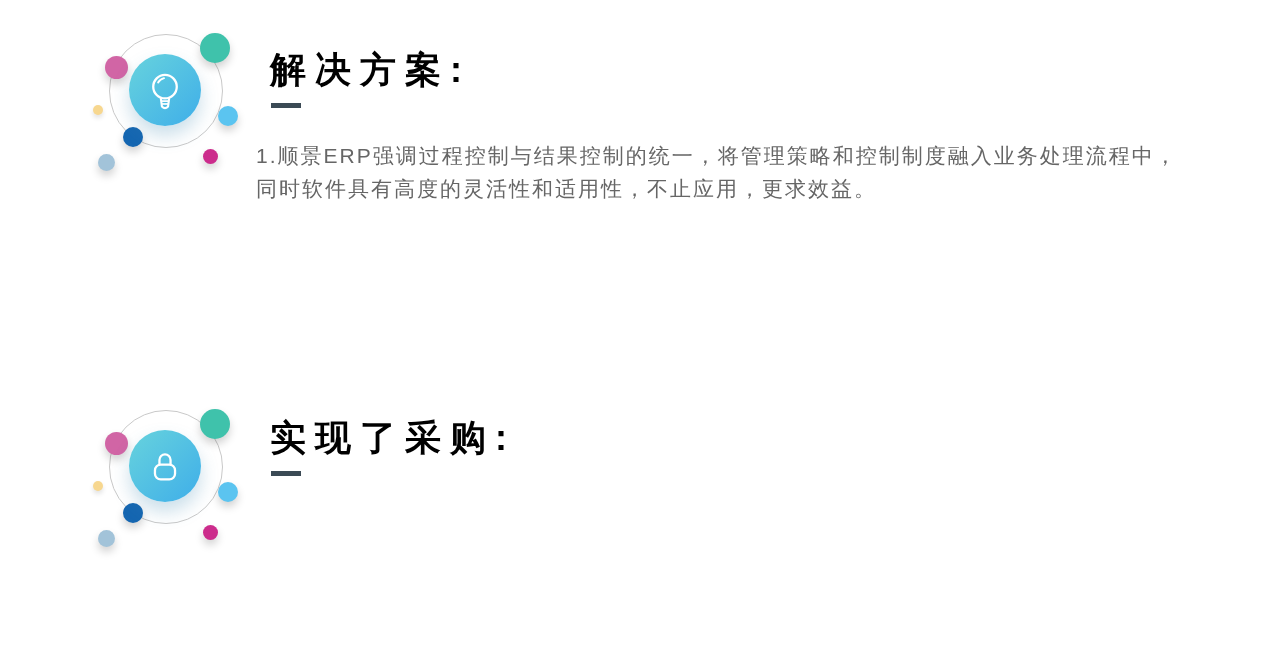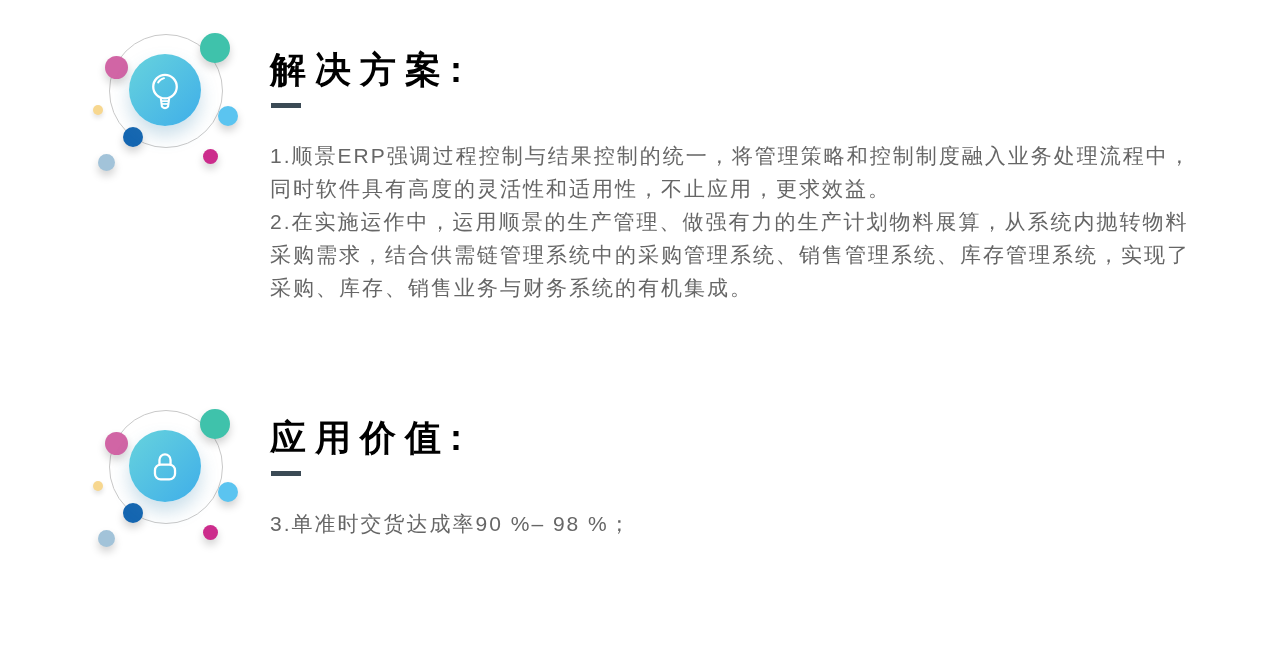--- a/index.html
+++ b/index.html
@@ -56,7 +56,7 @@
   .s1 .dash { top: 103px; }
   .s2 .dash { top: 103px; }
   .paras {
-    position: absolute; left: 270px; top: 139px; width: 940px;
+    position: absolute; left: 256px; top: 139px; width: 940px;
   }
   .paras p {
     margin: 0; padding: 0;

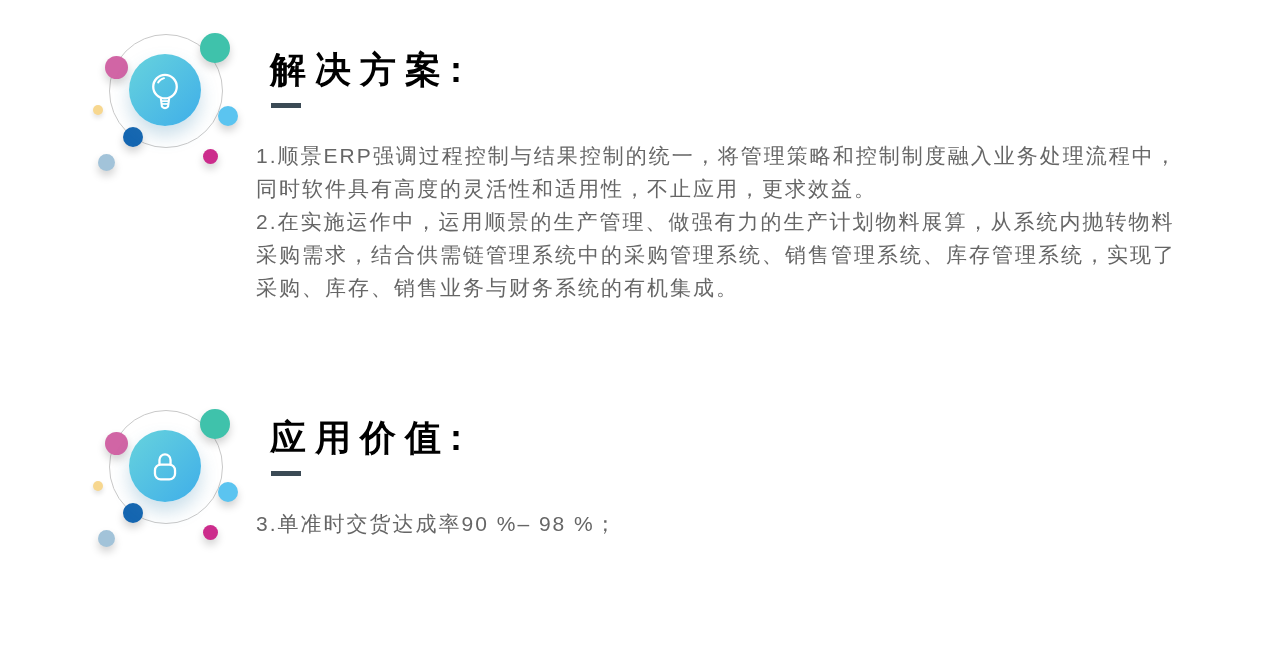--- a/index.html
+++ b/index.html
@@ -93,7 +93,6 @@
     <div class="dash"></div>
     <div class="paras">
       <p>1.顺景ERP强调过程控制与结果控制的统一，将管理策略和控制制度融入业务处理流程中，同时软件具有高度的灵活性和适用性，不止应用，更求效益。</p>
-      <p>2.在实施运作中，运用顺景的生产管理、做强有力的生产计划物料展算，从系统内抛转物料采购需求，结合供需链管理系统中的采购管理系统、销售管理系统、库存管理系统，实现了采购、库存、销售业务与财务系统的有机集成。</p>
     </div>
   </section>
 

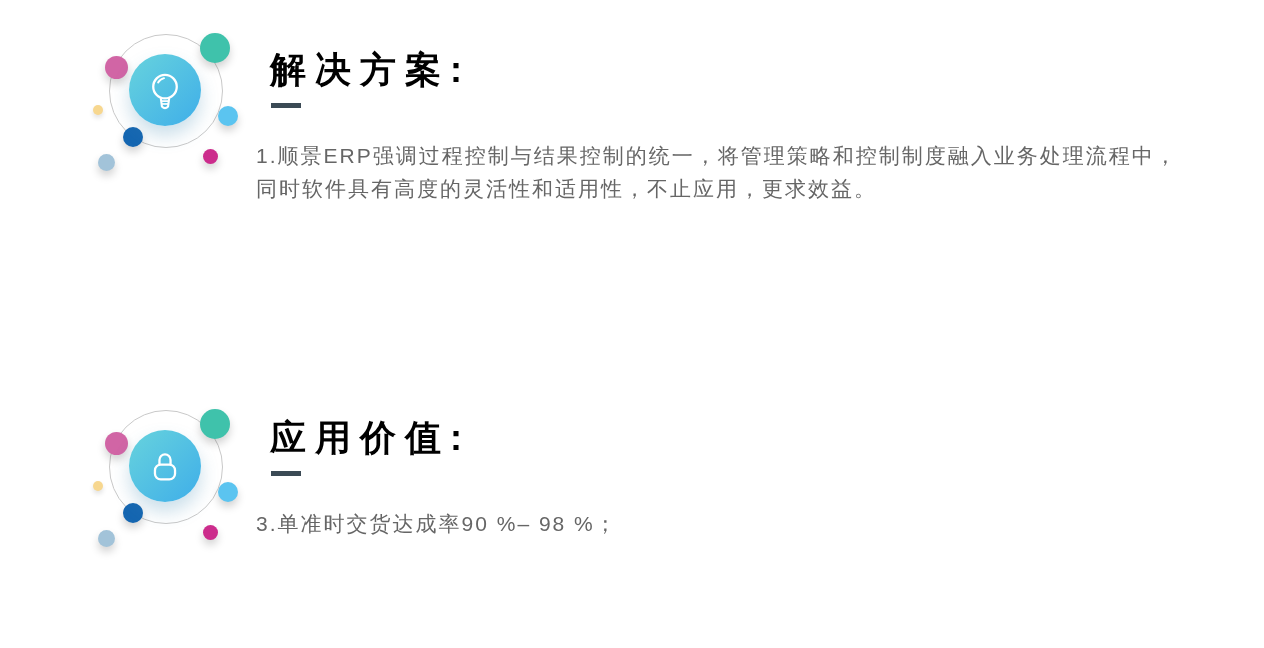--- a/index.html
+++ b/index.html
@@ -113,7 +113,7 @@
         </svg>
       </div>
     </div>
-    <h2 class="title">应用价值:</h2>
+    <h2 class="title">实现了采购:</h2>
     <div class="dash"></div>
     <div class="paras">
       <p>3.单准时交货达成率90 %– 98 %；</p>

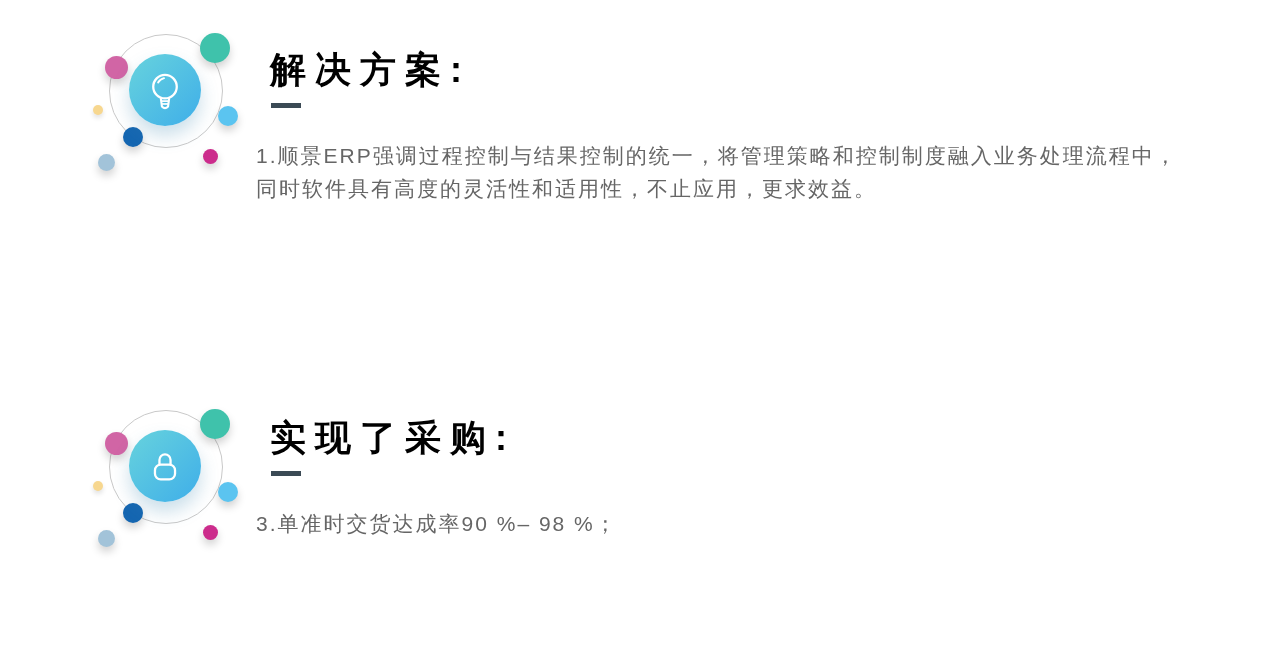--- a/index.html
+++ b/index.html
@@ -116,7 +116,6 @@
     <h2 class="title">实现了采购:</h2>
     <div class="dash"></div>
     <div class="paras">
-      <p>3.单准时交货达成率90 %– 98 %；</p>
     </div>
   </section>
 

